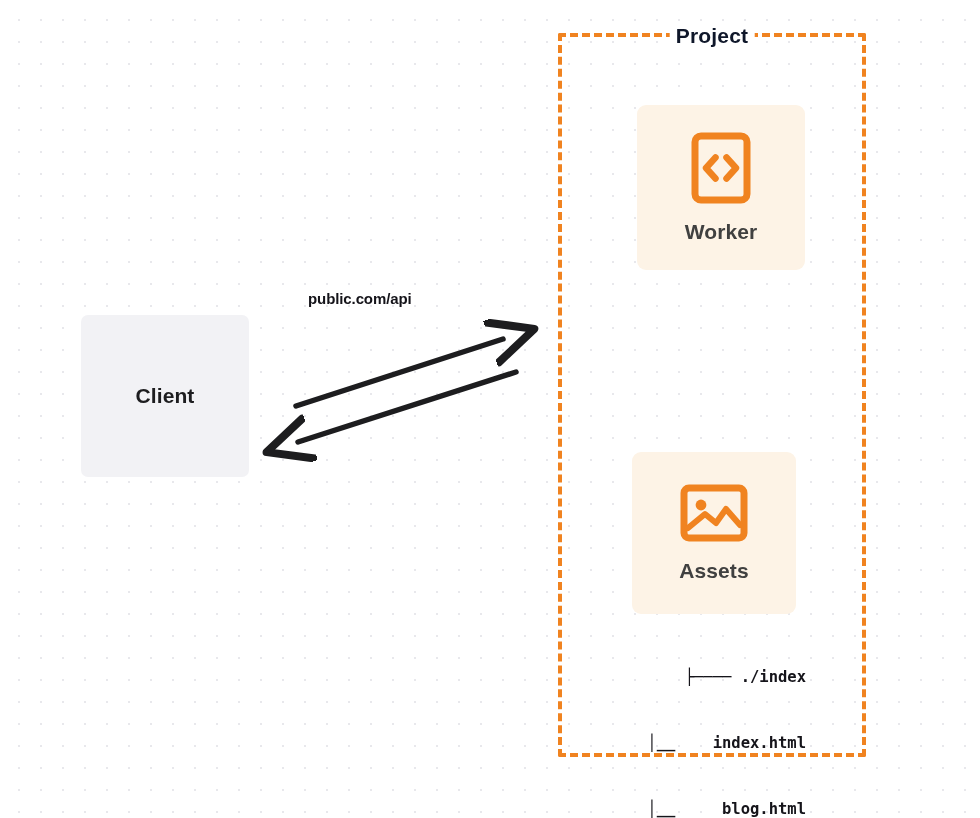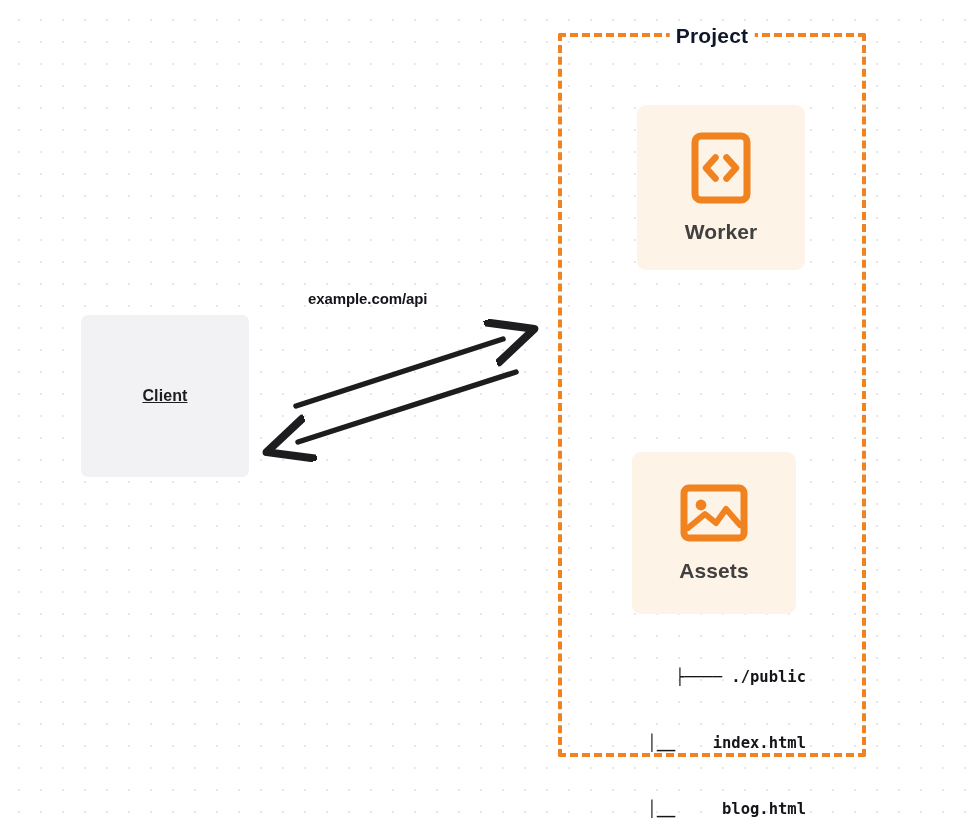--- a/index.html
+++ b/index.html
@@ -163,7 +163,7 @@
     <line x1="516" y1="372" x2="298" y2="442" stroke="#1d1d1f" stroke-width="5.5" stroke-linecap="round" marker-end="url(#arrowhead-left)"></line>
   </svg>
 
-  <div id="edge-label">example.com/api</div>
+  <div id="edge-label">public.com/api</div>
 
   <div id="project-container">
 

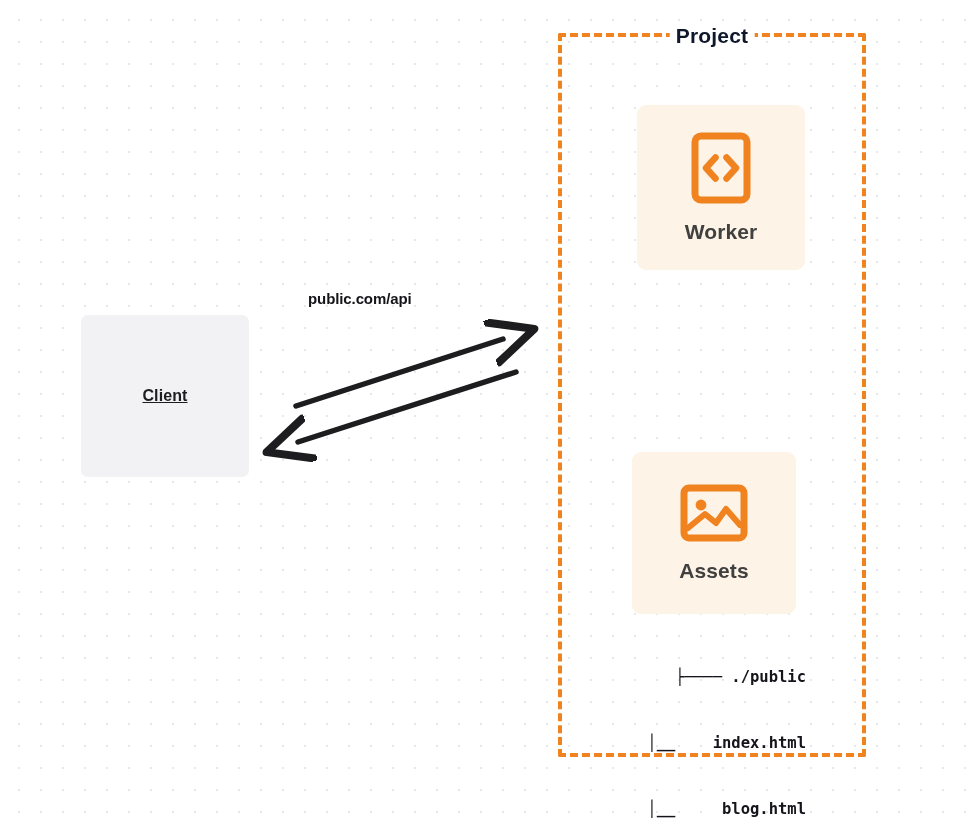--- a/index.html
+++ b/index.html
@@ -38,11 +38,10 @@
     justify-content: center;
   }
   #client-node .node-label {
-    font-size: 16px;
+    font-size: 21px;
     font-weight: 700;
     color: #1d1d1f;
     letter-spacing: 0.1px;
-    text-decoration: underline;
   }
 
   

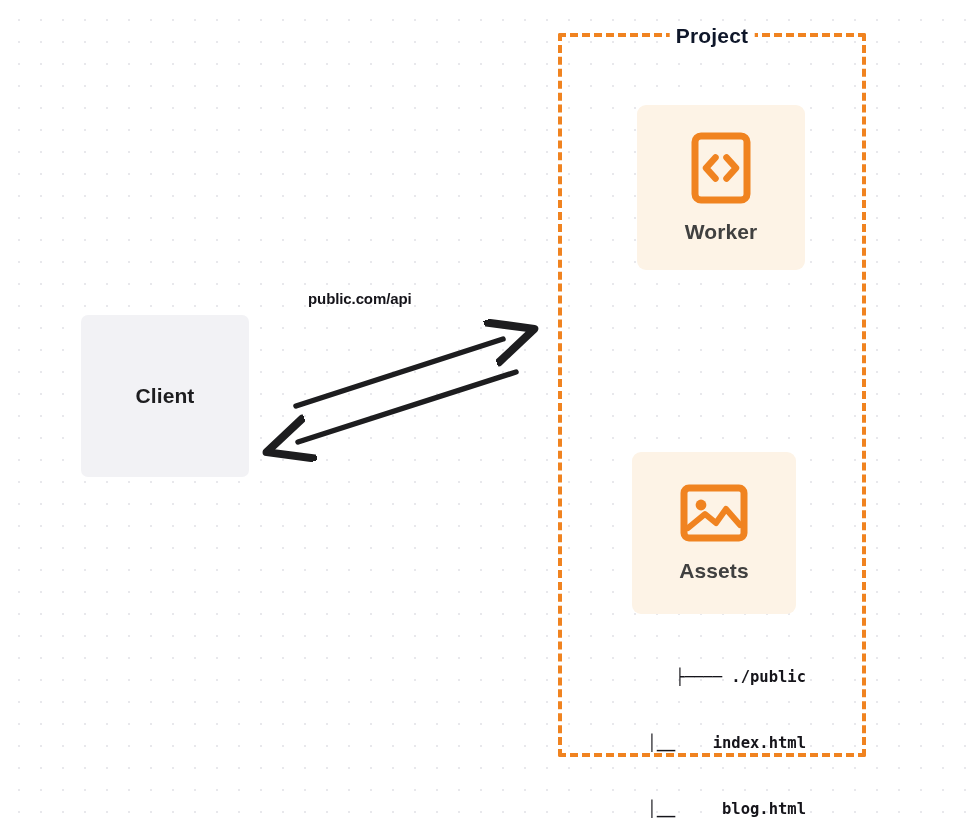--- a/index.html
+++ b/index.html
@@ -191,7 +191,7 @@
     </div>
 
     <div id="file-tree">
-      <div class="tree-row">├──── ./public</div>
+      <div class="tree-row">├──── ./index</div>
       <div class="tree-row">│__    index.html</div>
       <div class="tree-row">│__     blog.html</div>
       

